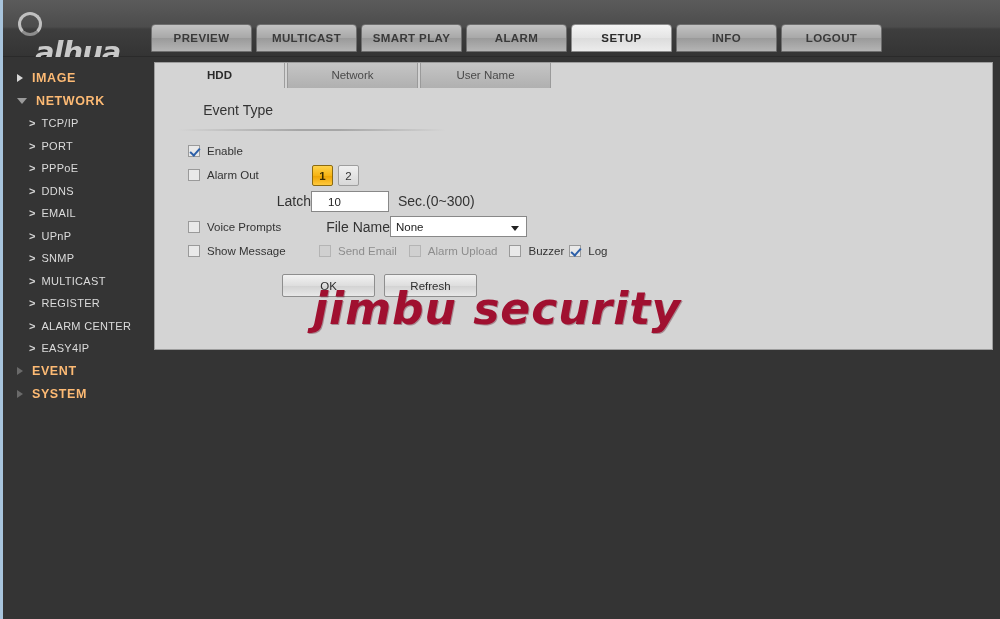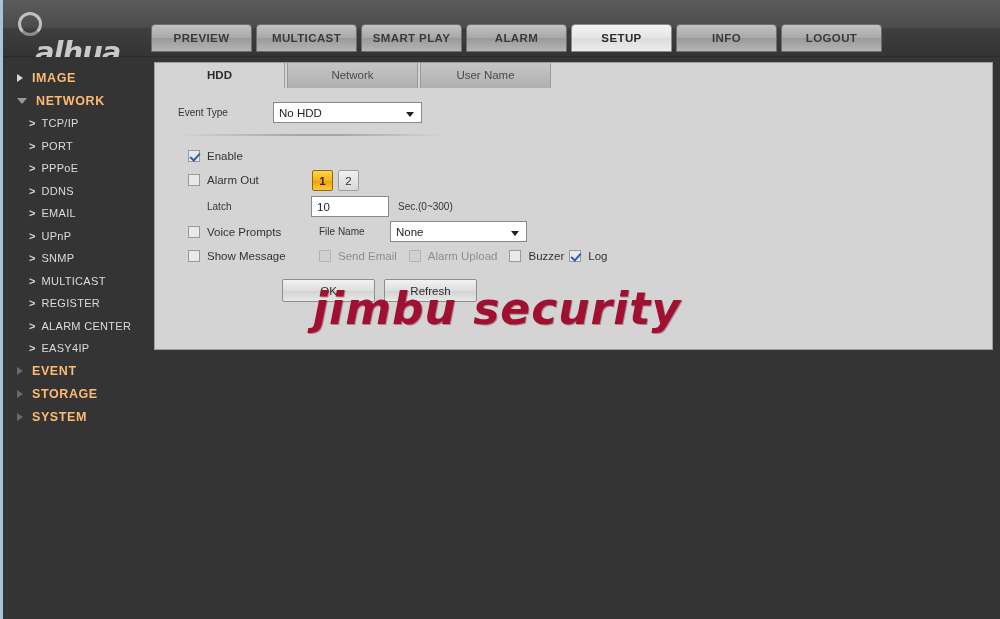--- a/index.html
+++ b/index.html
@@ -183,8 +183,9 @@
   .row { display: flex; align-items: center; }
 
   .flabel {
-    font-size: 10px;
+    font-size: 14px;
     color: #333;
+    text-align: right;
   }
 
   .sel {

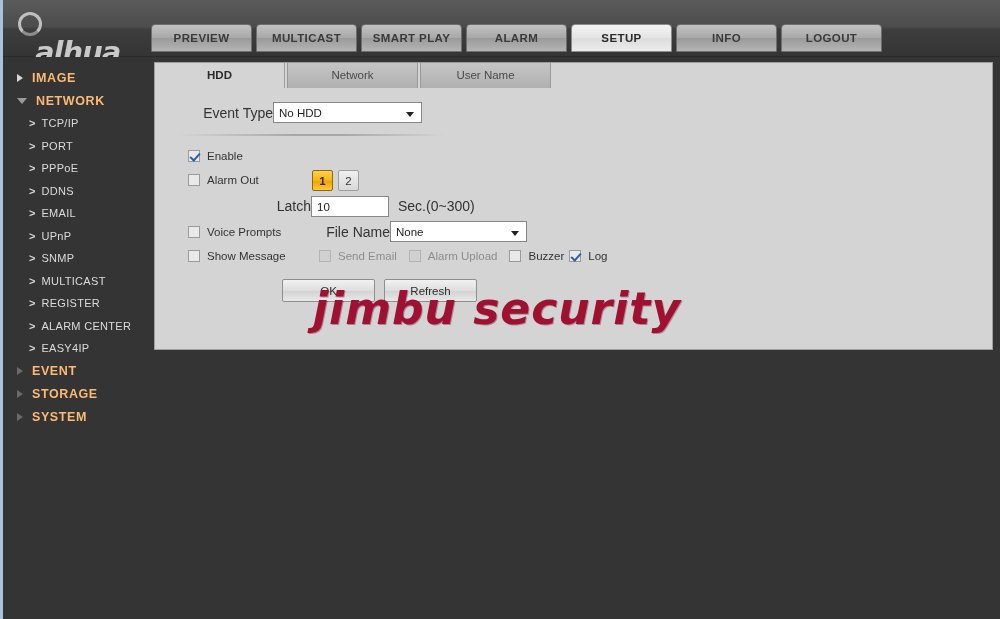--- a/index.html
+++ b/index.html
@@ -400,10 +400,6 @@
 
   <div class="row">
     <span class="flabel" style="width:95px">Event Type</span>
-    <div class="sel" style="width:149px">
-      <span>No HDD</span>
-      <span class="arrow"></span>
-    </div>
   </div>
 
   <div class="divider"></div>

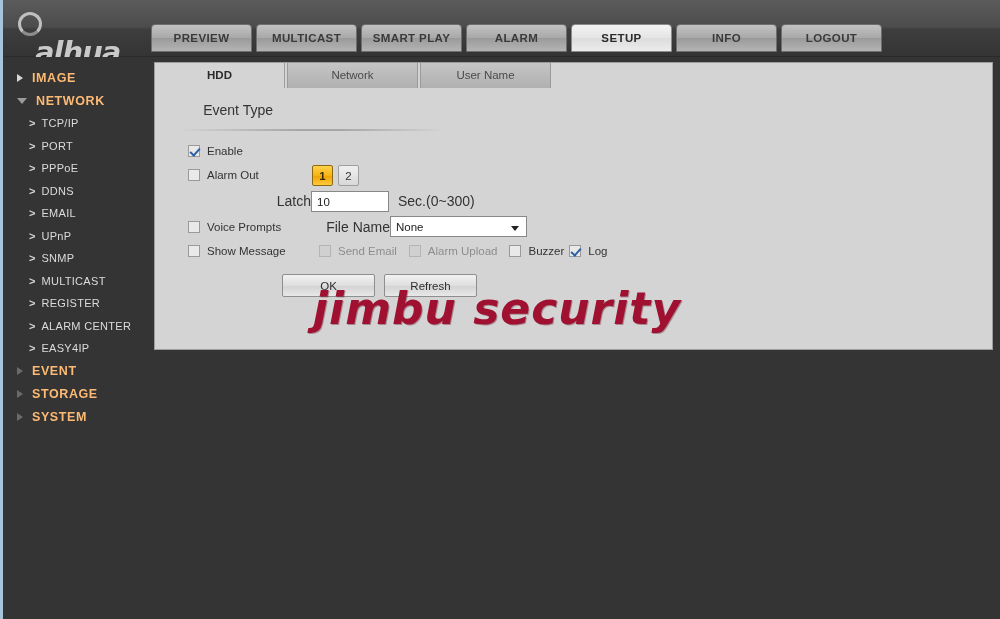--- a/index.html
+++ b/index.html
@@ -268,7 +268,7 @@
     border: 1px solid #888;
     font-size: 11.5px;
     color: #222;
-    padding: 0 5px;
+    padding: 0 16px;
     line-height: 20px;
   }
 

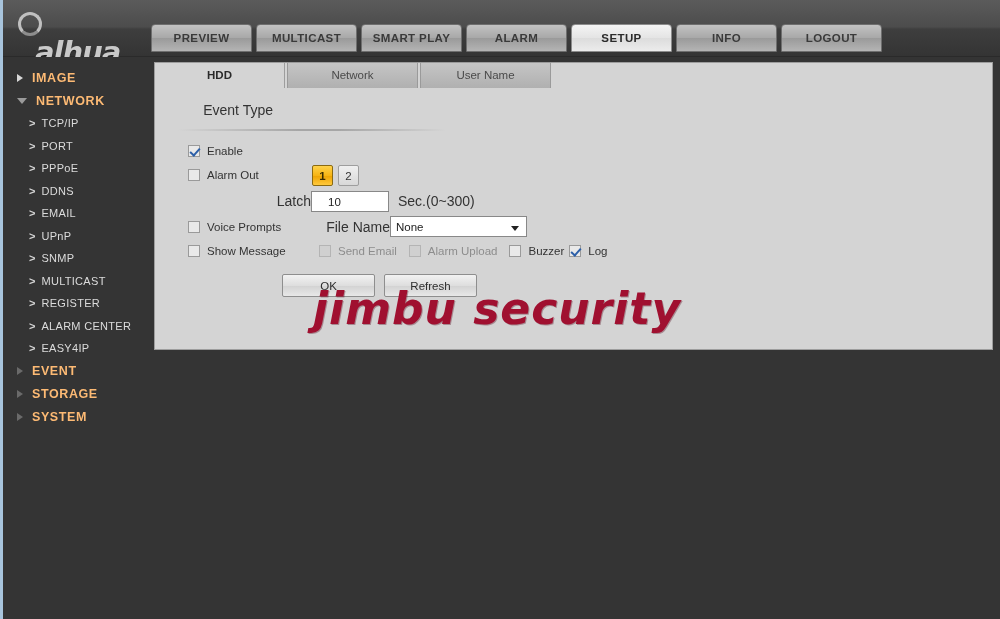--- a/index.html
+++ b/index.html
@@ -377,10 +377,6 @@
   <div class="menu-group">
     <span class="tri dim"></span>
     <span class="glabel">EVENT</span>
-  </div>
-  <div class="menu-group">
-    <span class="tri dim"></span>
-    <span class="glabel">STORAGE</span>
   </div>
   <div class="menu-group">
     <span class="tri dim"></span>

